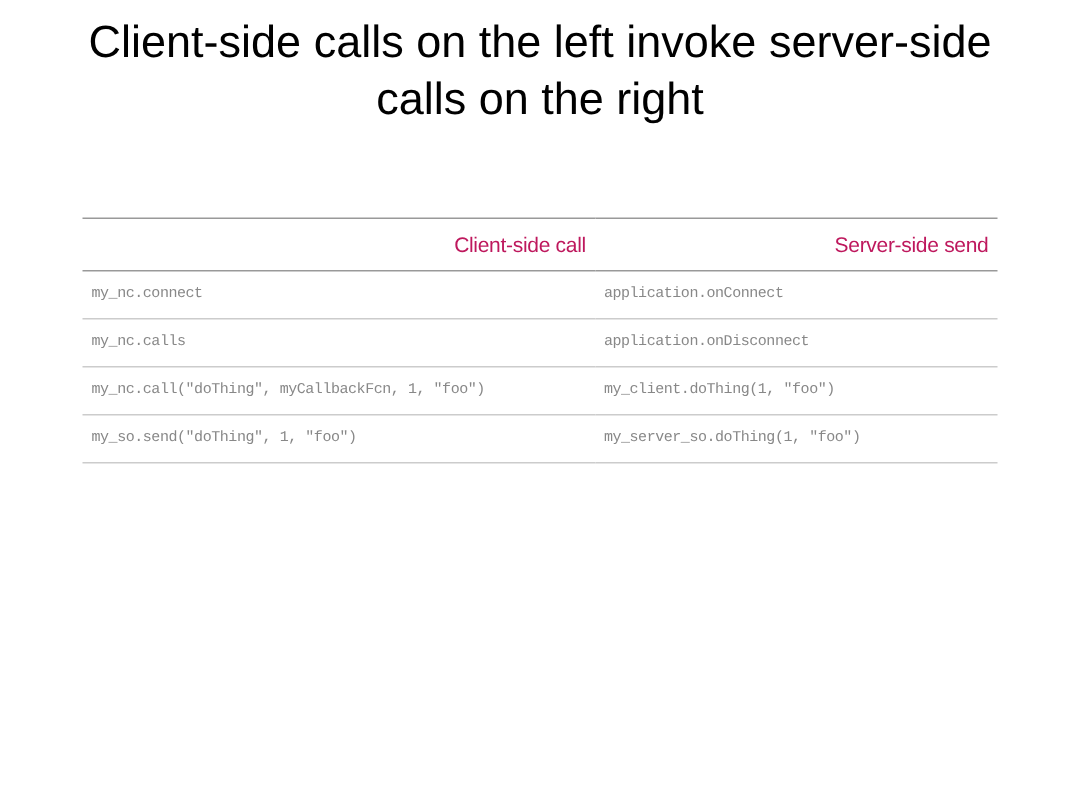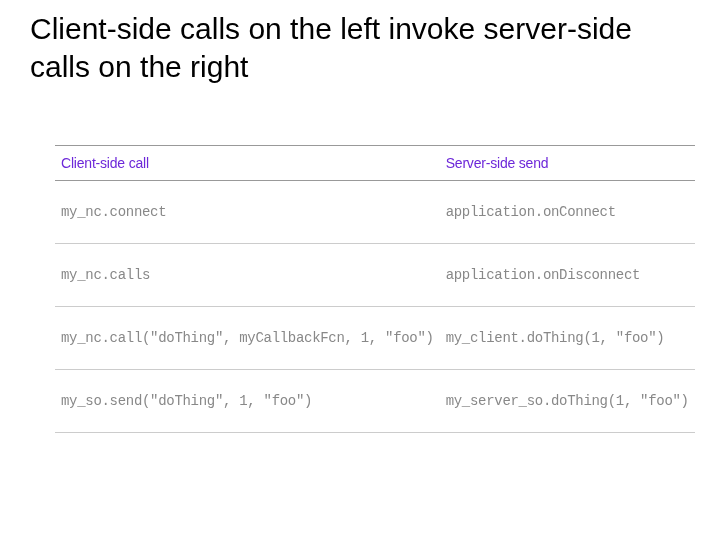--- a/index.html
+++ b/index.html
@@ -18,7 +18,7 @@
       font-size: 30px;
       font-weight: normal;
       color: #000;
-      text-align: left;
+      text-align: center;
       line-height: 1.25;
       padding: 0 10px;
       margin-bottom: 60px;

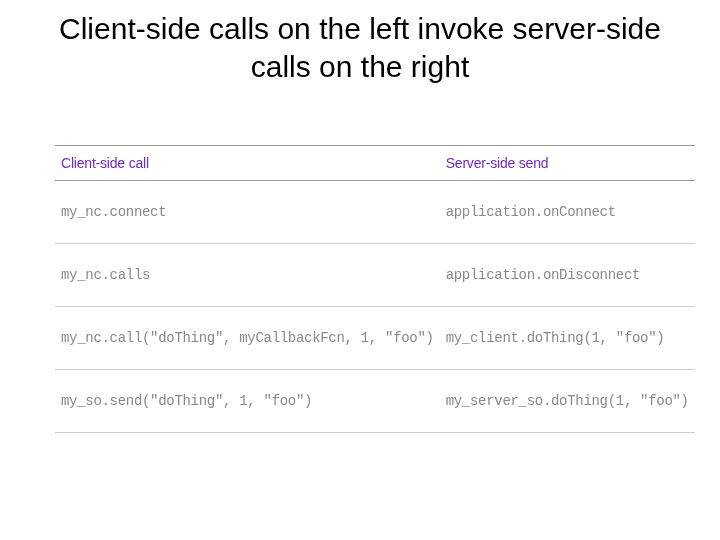--- a/index.html
+++ b/index.html
@@ -37,9 +37,9 @@
       border-bottom: 1px solid #999;
     }
     th {
-      text-align: left;
+      text-align: right;
       font-weight: normal;
-      color: #6d28d9;
+      color: #be185d;
       font-size: 14px;
       padding: 9px 6px;
       font-family: "Helvetica Neue", Arial, sans-serif;

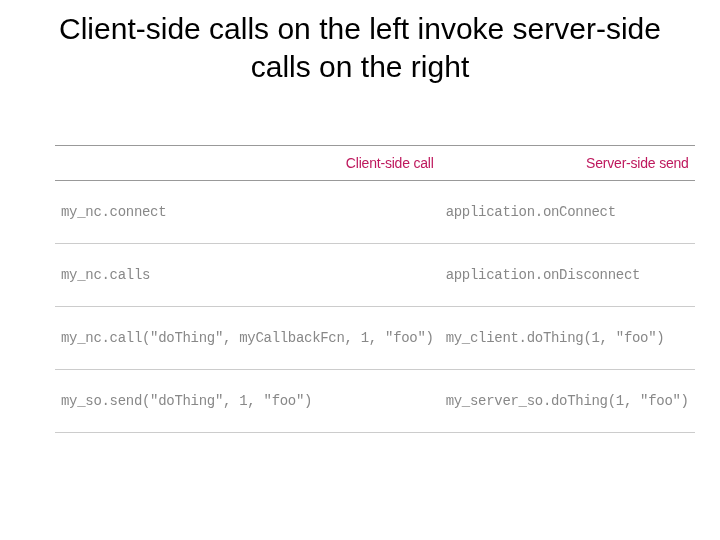--- a/index.html
+++ b/index.html
@@ -56,8 +56,8 @@
     }
     td {
       color: #888;
-      font-size: 14px;
-      padding: 23px 6px;
+      font-size: 10px;
+      padding: 10px 6px;
       font-family: "Lucida Console", Monaco, "Courier New", monospace;
       letter-spacing: -0.3px;
       white-space: nowrap;

